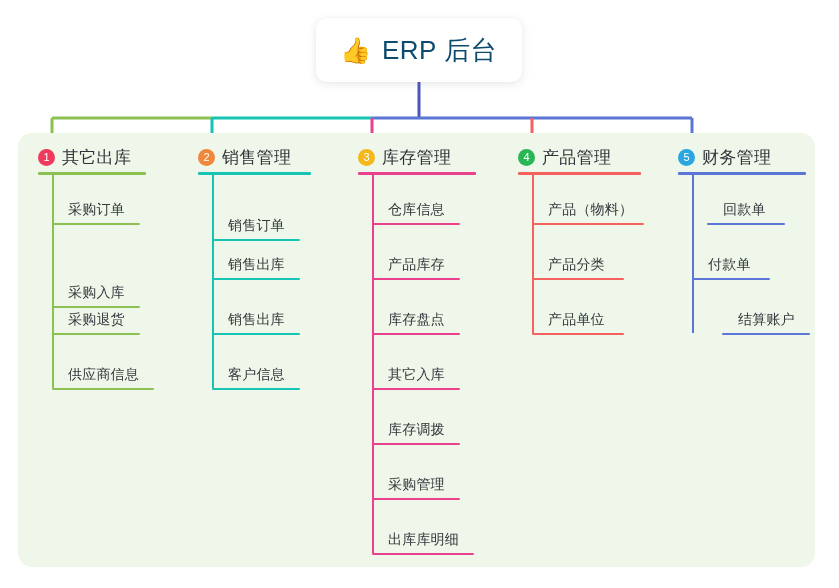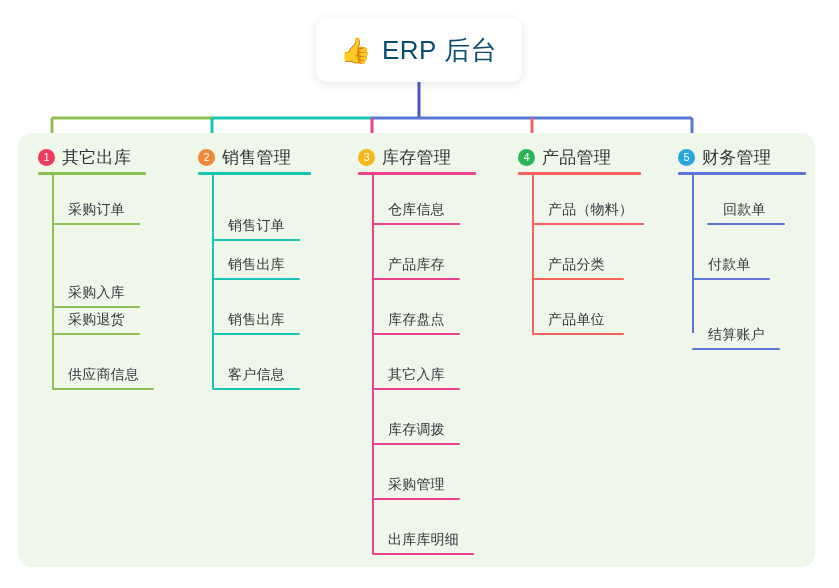--- a/index.html
+++ b/index.html
@@ -271,7 +271,7 @@
         <span class="child-label">付款单</span>
         <div class="child-underline" style="width: 78px; background: rgb(91, 118, 214);"></div>
       </div>
-      <div class="child" style="top: 189px; width: 88px; height: 28px;">
+      <div class="child" style="top: 174px; width: 88px; height: 28px; margin-left: 30px;">
         <span class="child-label">结算账户</span>
         <div class="child-underline" style="width: 88px; background: rgb(91, 118, 214);"></div>
       </div>

